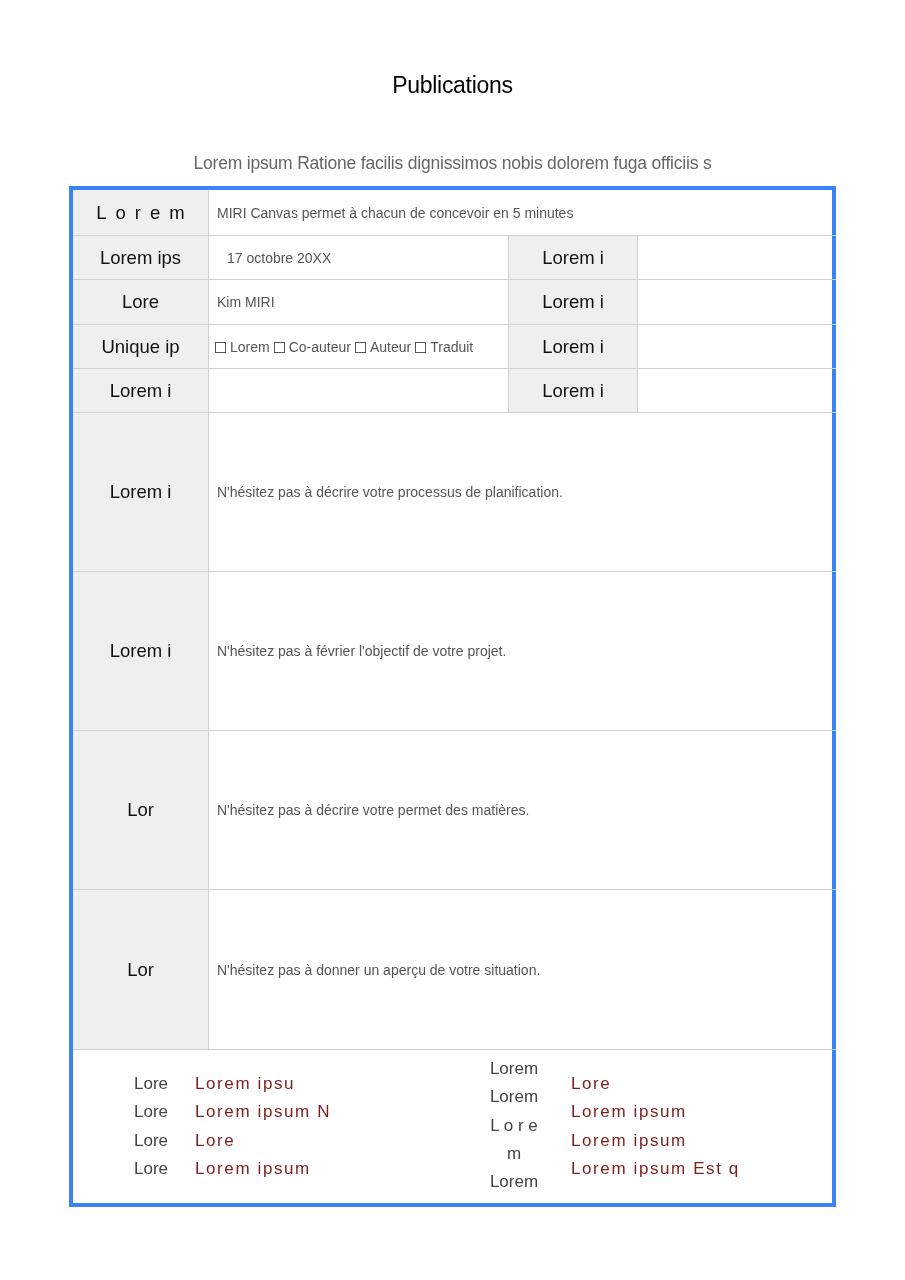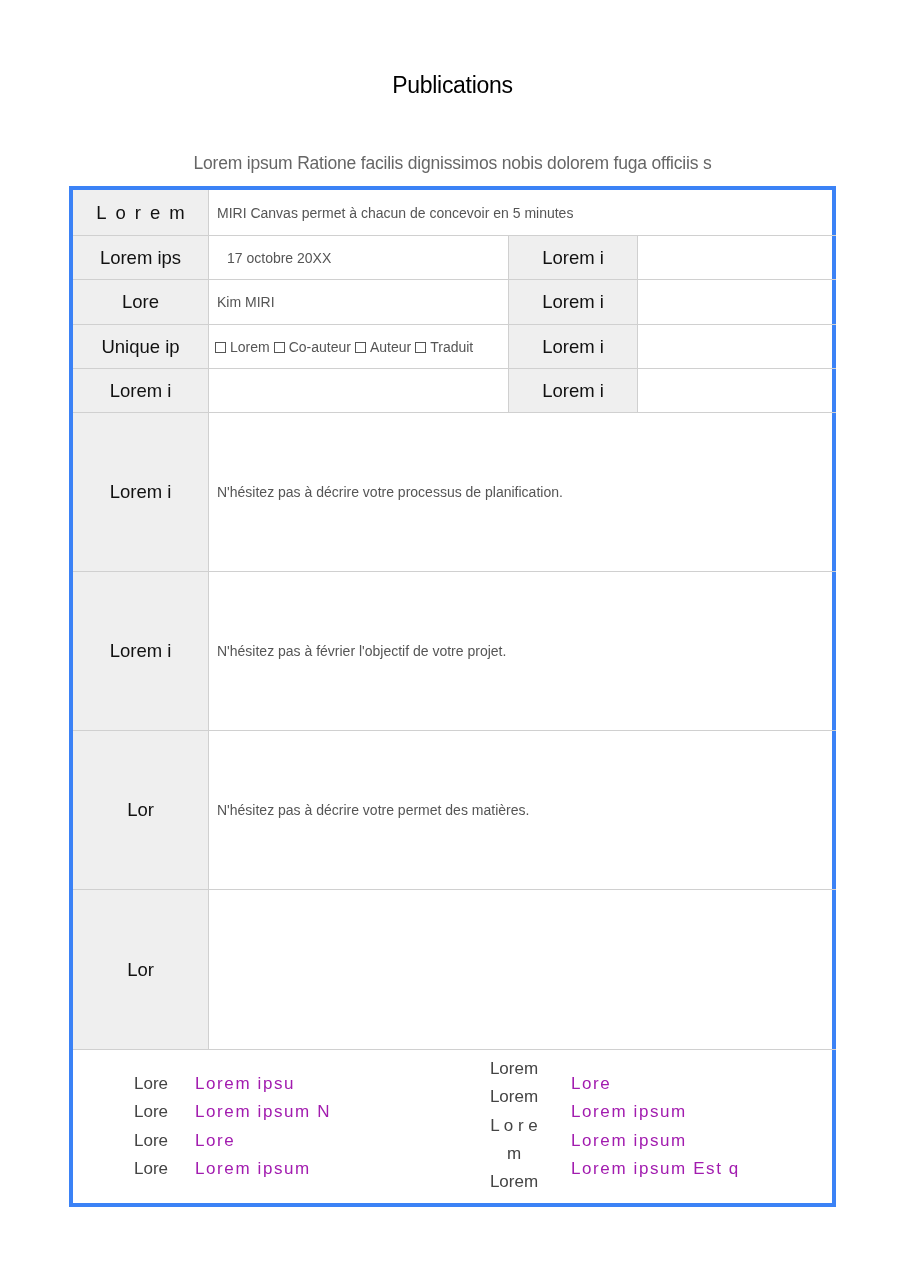--- a/index.html
+++ b/index.html
@@ -97,6 +97,7 @@
   </div>
   <div class="row" style="top:700px;height:160px;">
     <div class="cell lbl" style="left:0;width:136px;">Lor</div>
+    <div class="cell val" style="left:136px;width:627px;">N'hésitez pas à donner un aperçu de votre situation.</div>
   </div>
 
   <div class="footer">

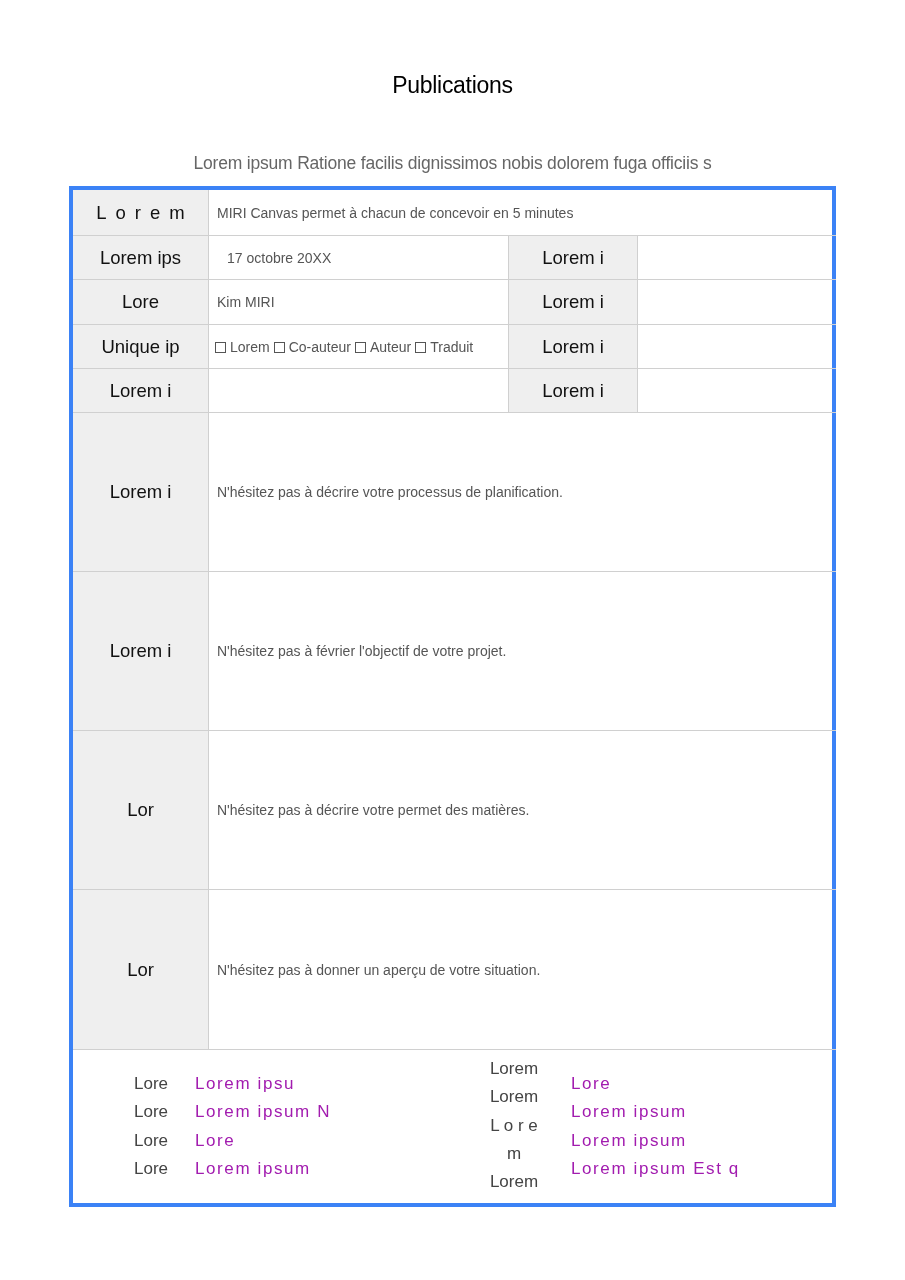--- a/index.html
+++ b/index.html
@@ -36,7 +36,7 @@
   .footer { position: absolute; left: 0; top: 860px; width: 763px; height: 159px; }
   .fcol { position: absolute; top: 0; }
   .fk { font-size: 17px; color: #444; text-align: center; }
-  .fv { font-size: 17px; color: #a21caf; letter-spacing: 1.6px; }
+  .fv { font-size: 17px; color: #7f1d1d; letter-spacing: 1.6px; }
 </style>
 </head>
 <body>

